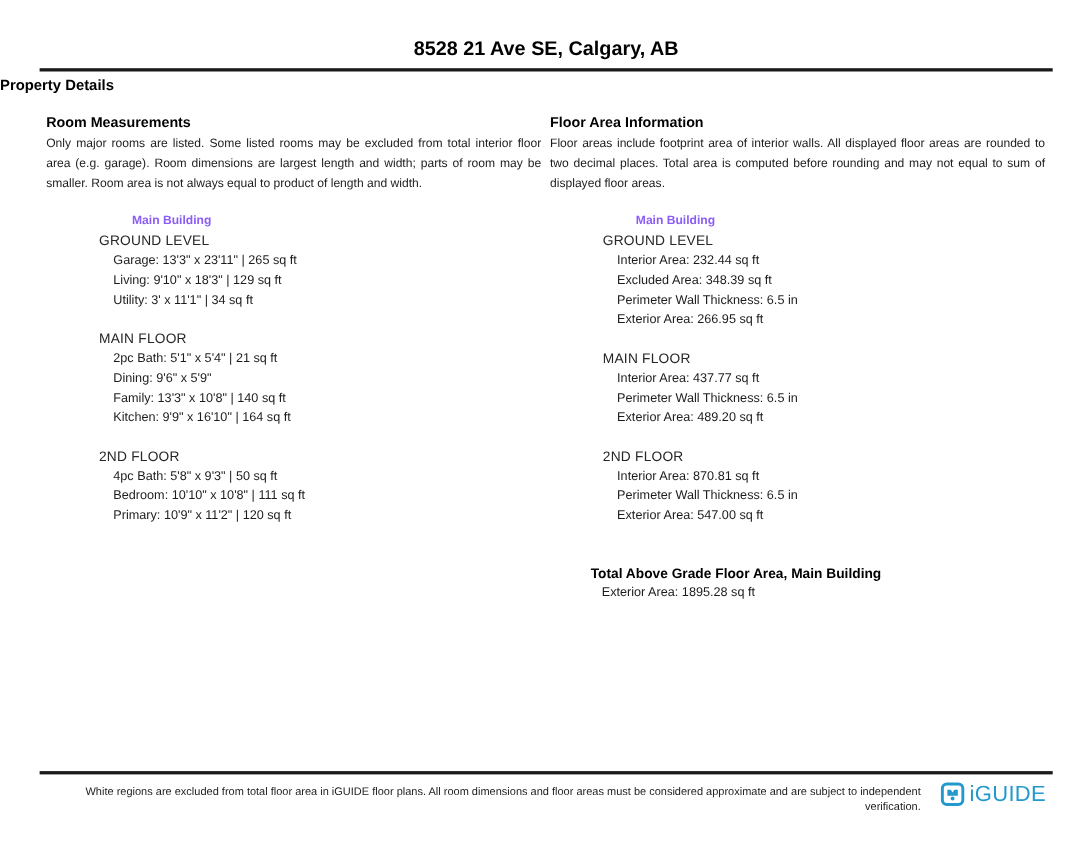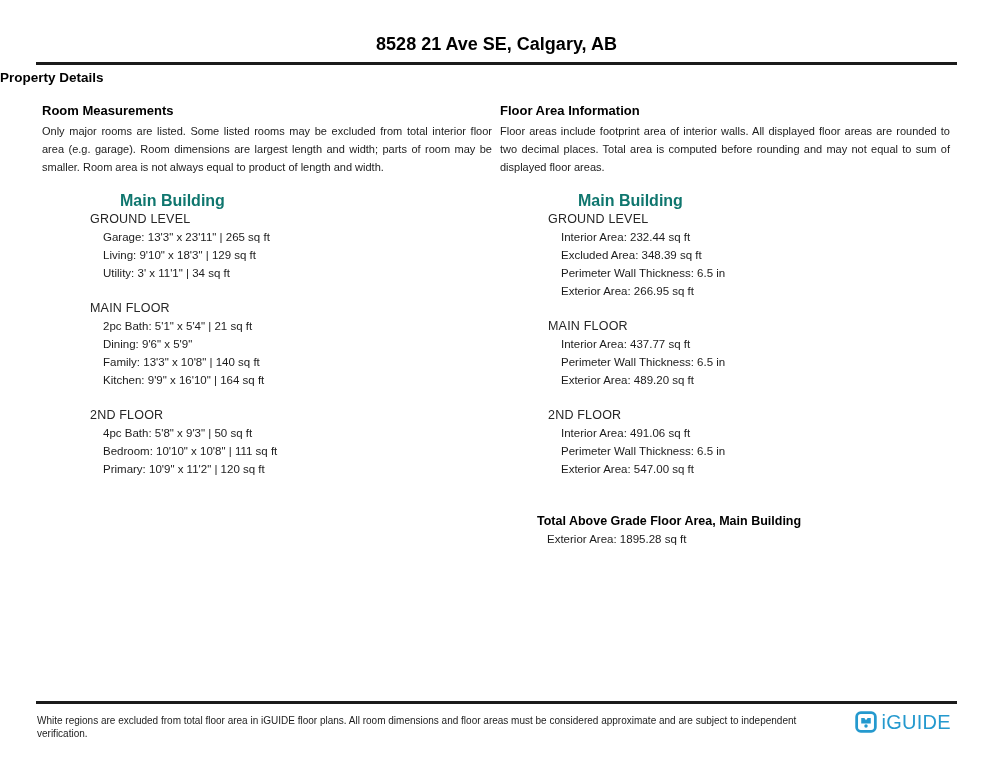--- a/index.html
+++ b/index.html
@@ -20,7 +20,7 @@
   .desc{margin:4px 0 0 0;font-size:11px;line-height:18px;text-align:justify;color:#1c1c1c;}
 
   .building{margin:16px 0 0 38px;}
-  .building-name{font-weight:bold;font-size:16px;line-height:18px;color:#0f766e;padding-left:40px;}
+  .building-name{font-weight:bold;font-size:11px;line-height:18px;color:#8b5cf6;padding-left:40px;}
   .level{margin:0 0 17px 10px;}
   .level-name{font-size:12.5px;line-height:18px;color:#262626;letter-spacing:0.2px;}
   .row{margin-left:13px;font-size:11.5px;line-height:18px;white-space:nowrap;color:#1c1c1c;}

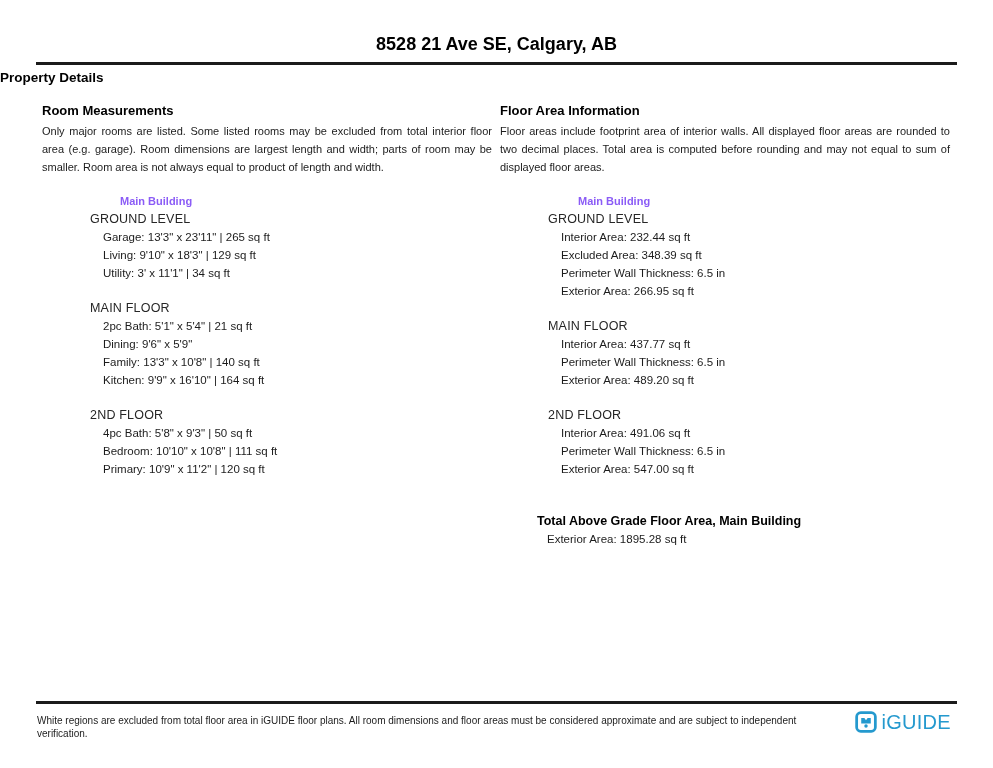--- a/index.html
+++ b/index.html
@@ -102,7 +102,7 @@
 
         <div class="level">
           <div class="level-name">2ND FLOOR</div>
-          <div class="row">Interior Area: 491.06 sq ft</div>
+          <div class="row">Interior Area: 870.81 sq ft</div>
           <div class="row">Perimeter Wall Thickness: 6.5 in</div>
           <div class="row">Exterior Area: 547.00 sq ft</div>
         </div>

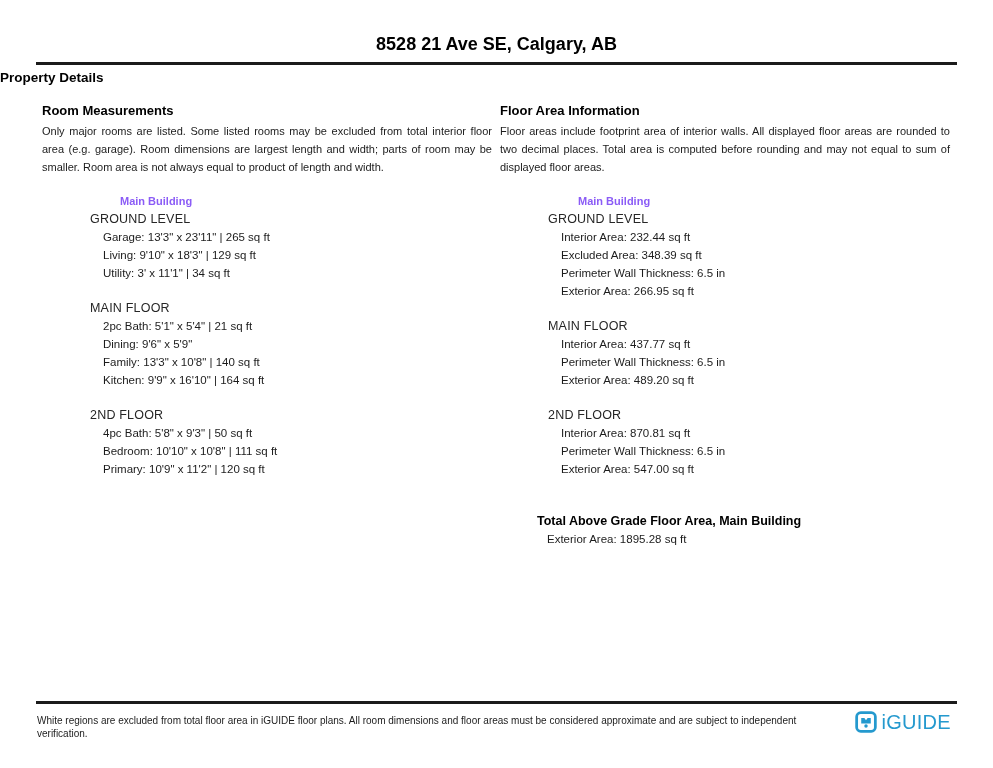--- a/index.html
+++ b/index.html
@@ -31,7 +31,7 @@
 
   .footer{position:absolute;left:0;top:701px;width:993px;}
   .footer-row{display:flex;justify-content:space-between;align-items:flex-start;margin:7px 42px 0 37px;}
-  .disclaimer{font-size:10px;line-height:13px;color:#1c1c1c;max-width:800px;padding-top:3px;}
+  .disclaimer{font-size:10px;line-height:13px;color:#1c1c1c;max-width:800px;padding-top:3px;text-align:right;}
   .logo{display:flex;align-items:flex-start;gap:4px;}
   .logo svg{width:22px;height:22px;display:block;}
   .logo-text{font-size:20px;line-height:22px;color:#2499ce;letter-spacing:0.3px;}

